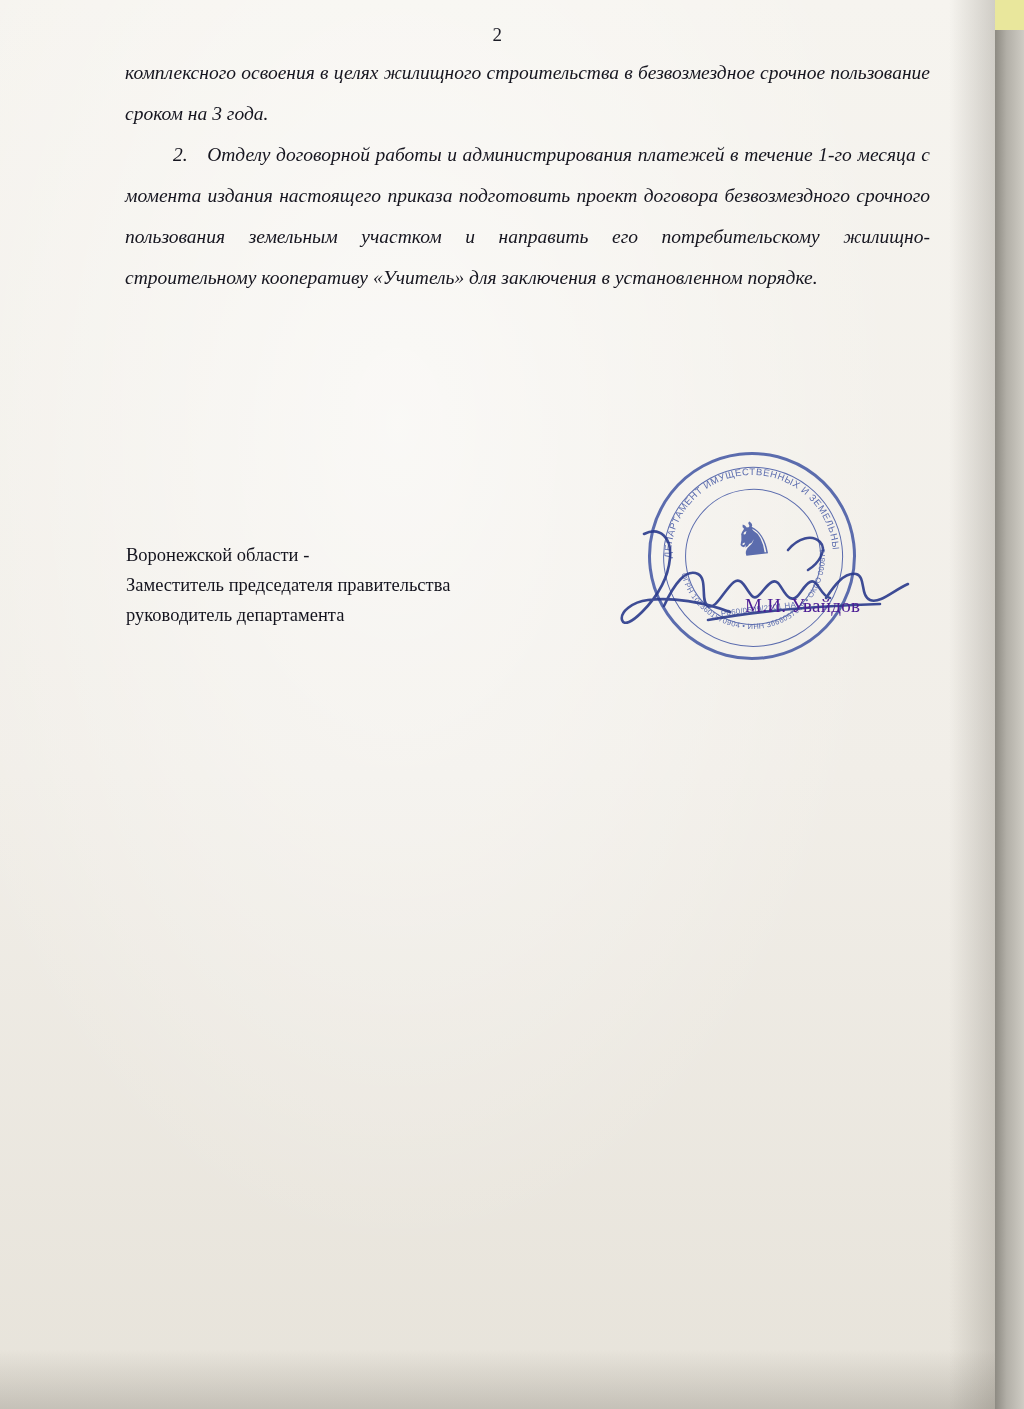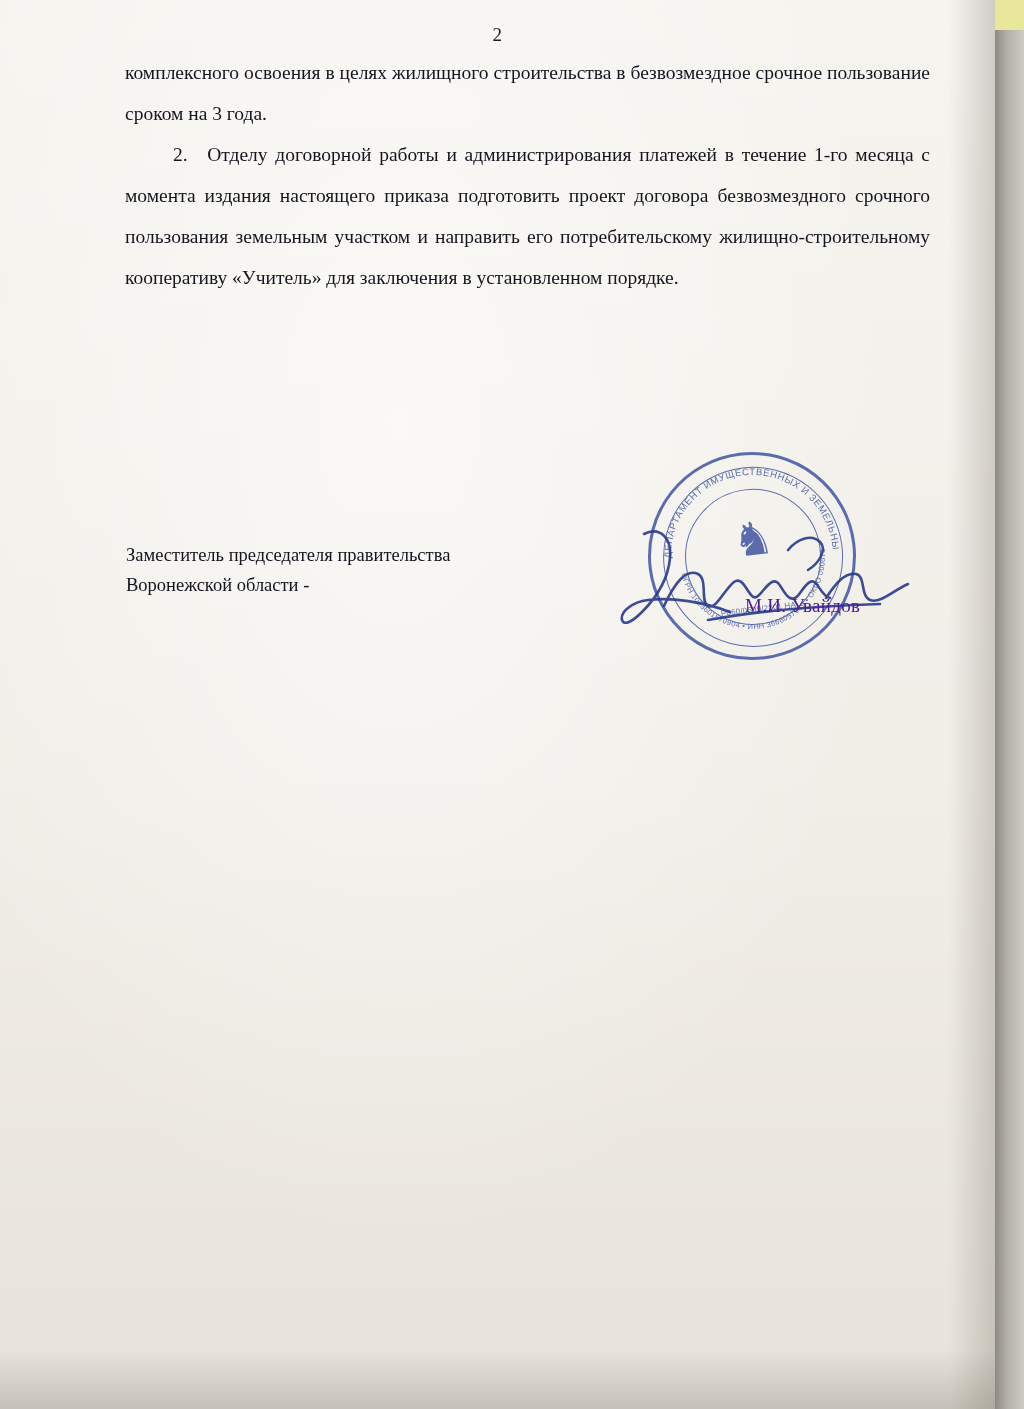--- a/index.html
+++ b/index.html
@@ -83,6 +83,7 @@
     color: #15151f;
     text-align: justify;
     text-justify: inter-word;
+    font-style: italic;
   }
   #body-text p {
     margin: 0;

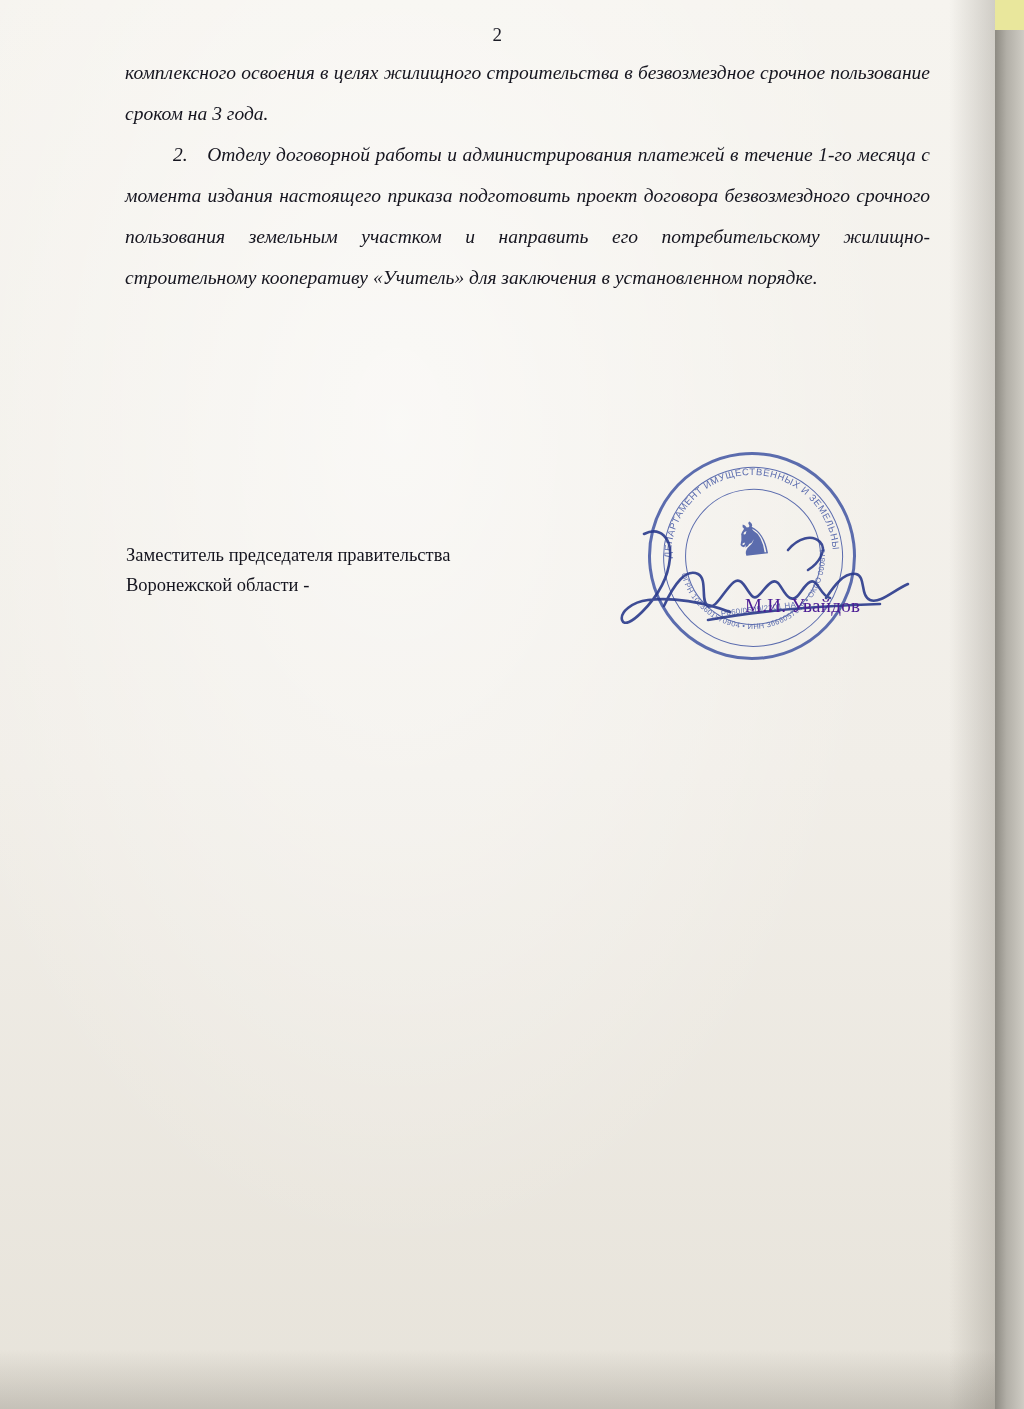--- a/index.html
+++ b/index.html
@@ -268,8 +268,8 @@
   </svg>
 
   <div id="signature-block">
+    <div class="sig-line">Воронежской области -</div>
     <div class="sig-line">Заместитель председателя правительства</div>
-    <div class="sig-line">Воронежской области -</div>
   </div>
   <div id="signer-name">М.И. Увайдов</div>
 

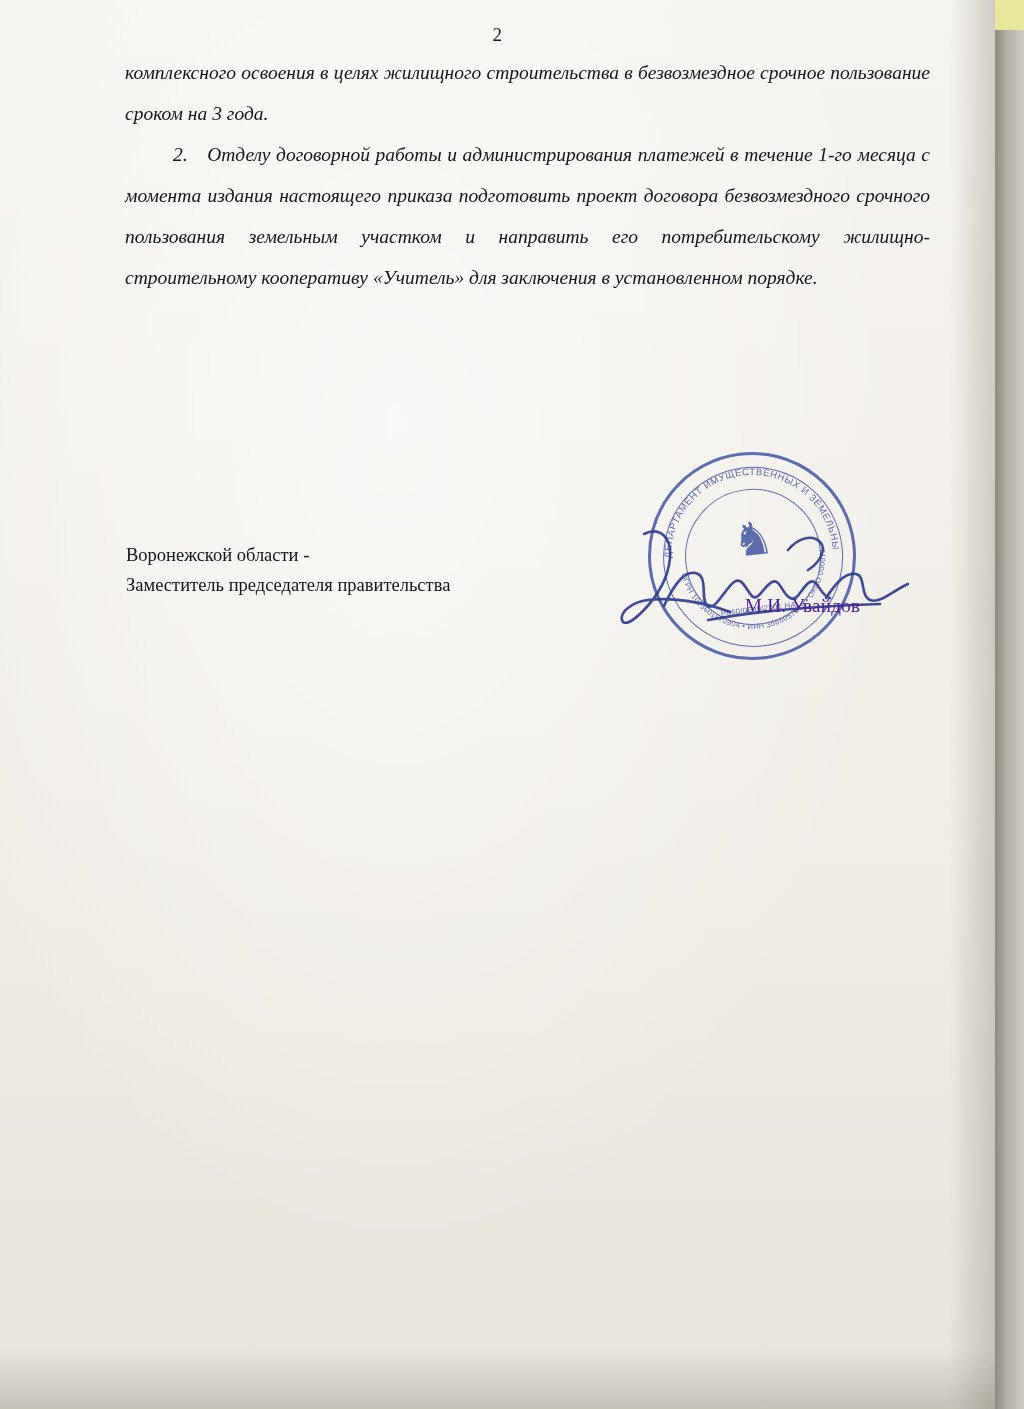--- a/index.html
+++ b/index.html
@@ -270,6 +270,7 @@
   <div id="signature-block">
     <div class="sig-line">Воронежской области -</div>
     <div class="sig-line">Заместитель председателя правительства</div>
+    <div class="sig-line">руководитель департамента</div>
   </div>
   <div id="signer-name">М.И. Увайдов</div>
 

